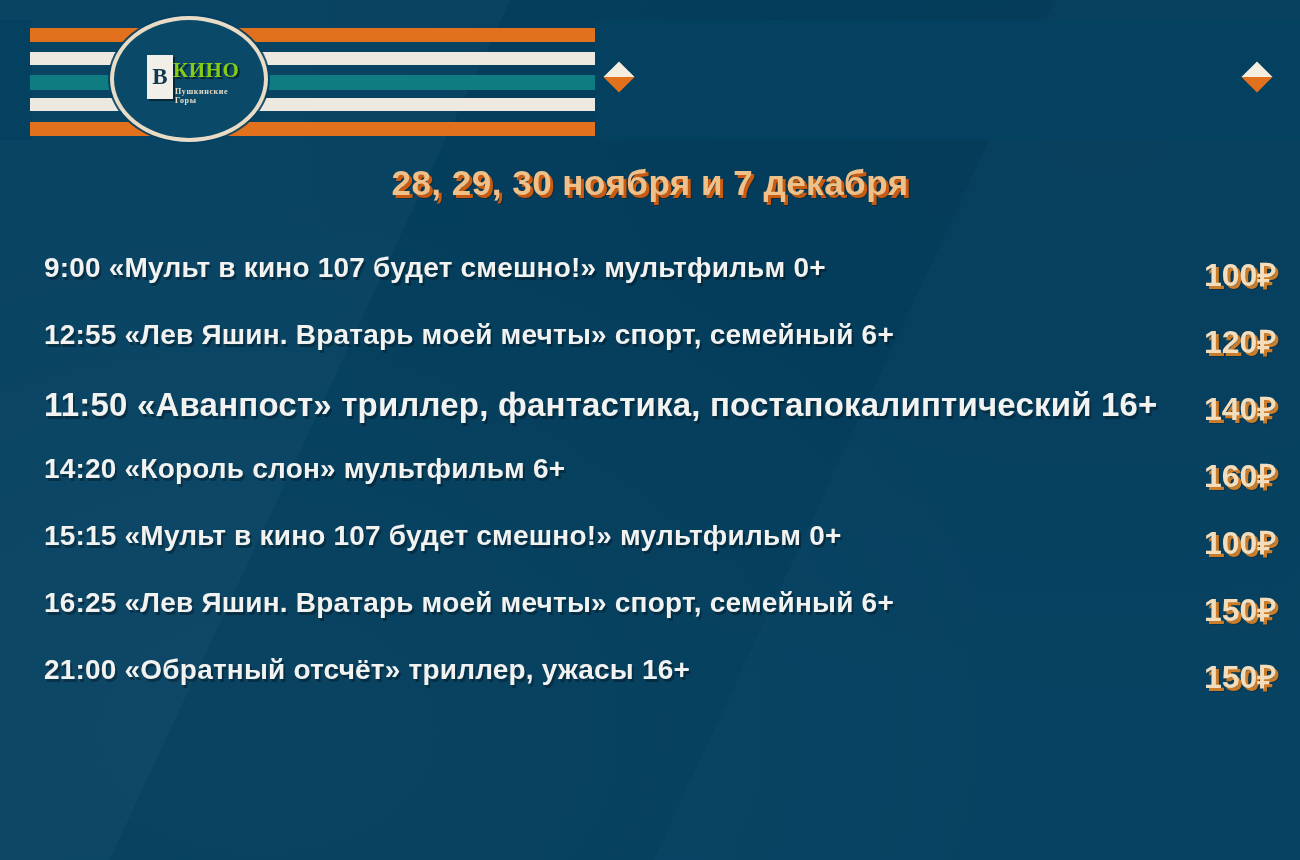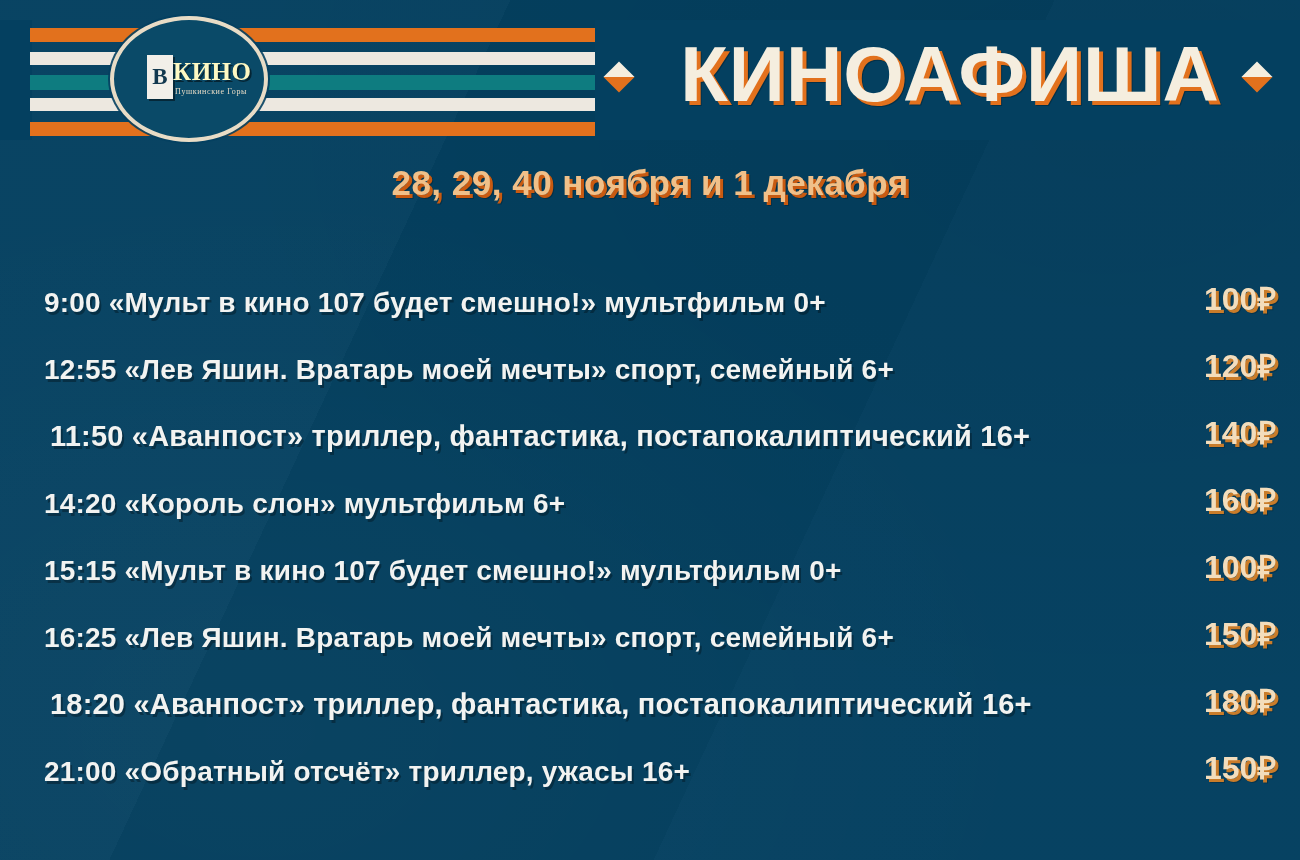--- a/index.html
+++ b/index.html
@@ -65,8 +65,8 @@
   }
   .logo-kino{
     position:absolute;left:44px;top:9px;
-    font-size:25px;font-weight:bold;letter-spacing:.5px;
-    color:#fef9c3;
+    font-size:21px;font-weight:bold;letter-spacing:.5px;
+    color:#84cc16;
     text-shadow:2px 2px 0 rgba(0,0,0,.5);
     font-family:"Liberation Serif", serif;
   }

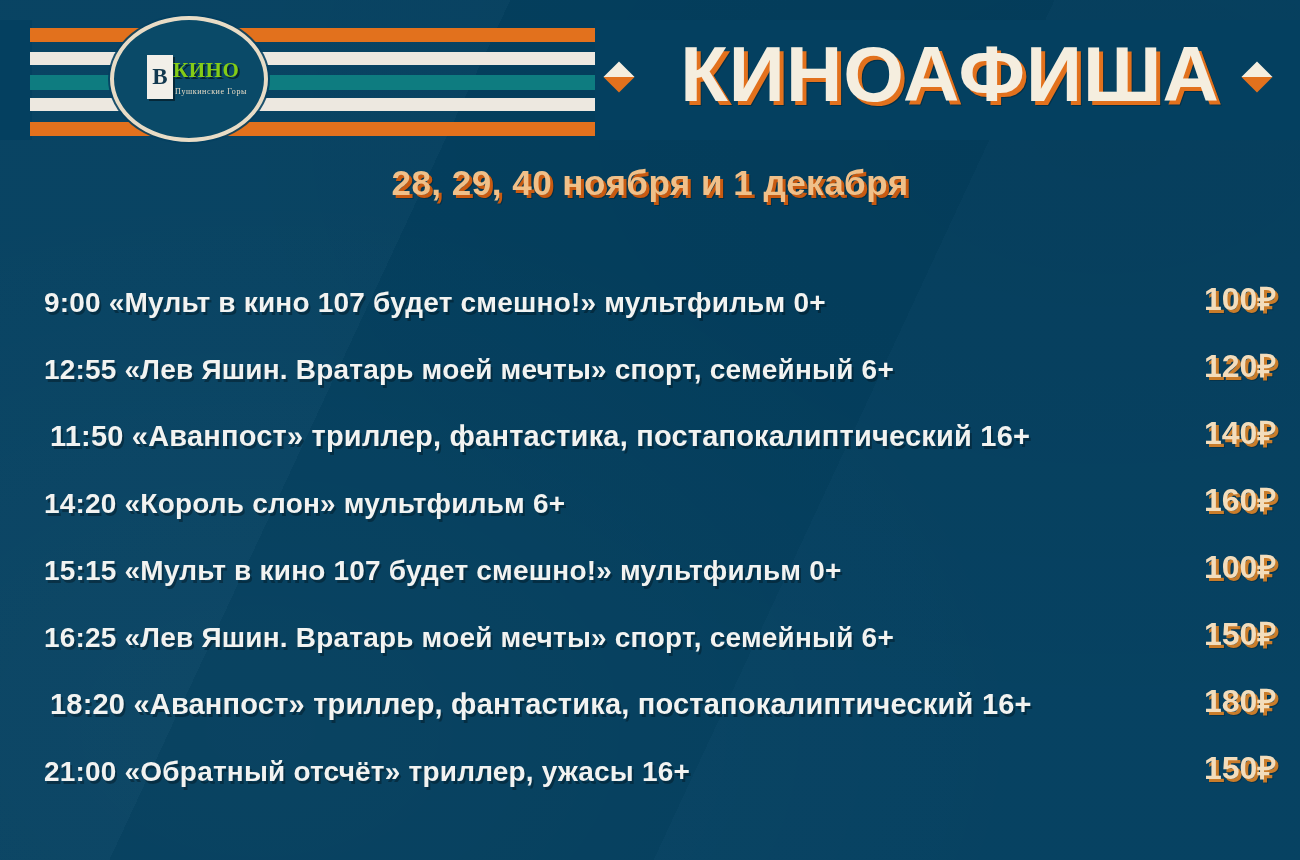--- a/index.html
+++ b/index.html
@@ -72,7 +72,7 @@
   }
   .logo-sub{
     position:absolute;left:46px;top:38px;
-    font-size:8px;font-weight:normal;letter-spacing:.6px;
+    font-size:8px;font-weight:bold;letter-spacing:.6px;
     color:#E8DCC6;
     font-family:"Liberation Serif", serif;
   }

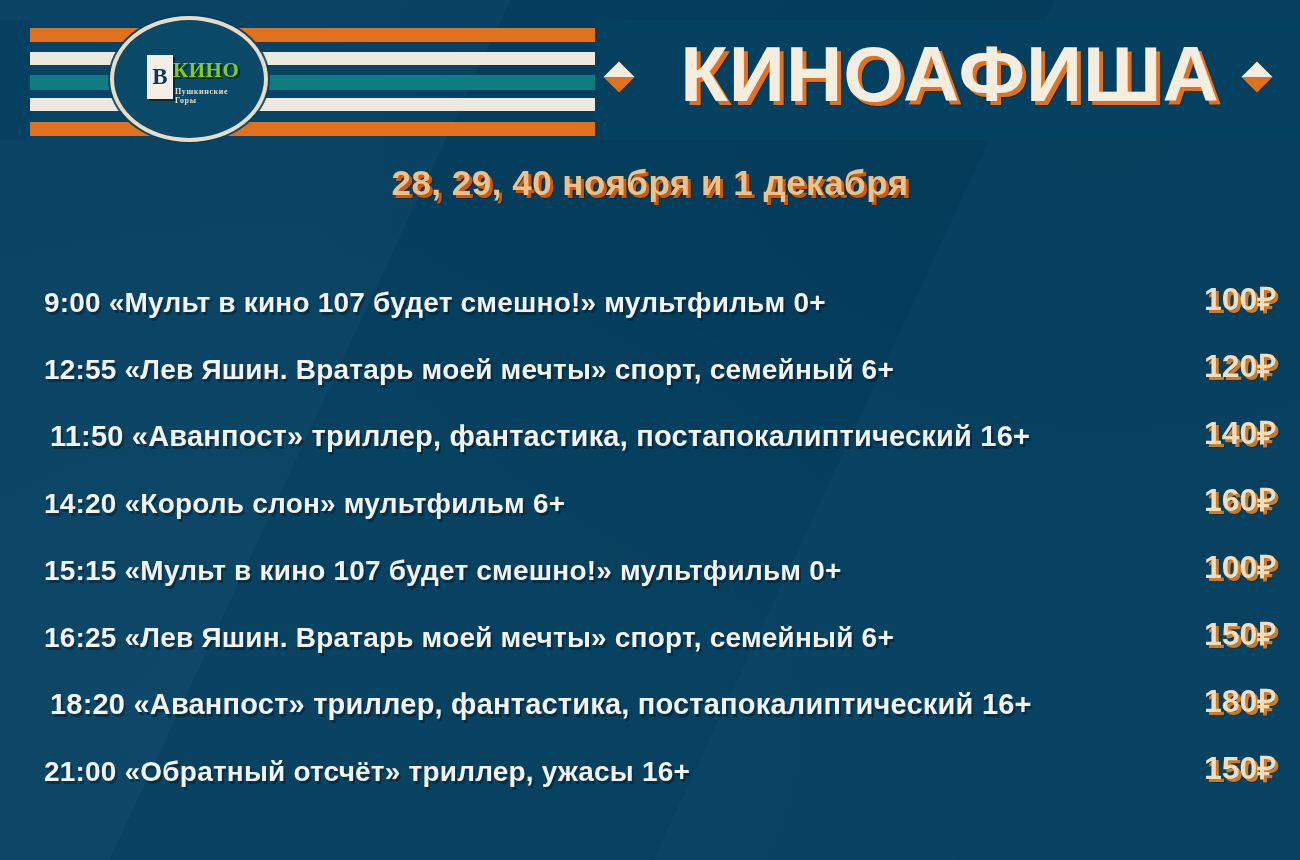--- a/index.html
+++ b/index.html
@@ -173,7 +173,6 @@
   </div>
 
   <div class="diamond d-left"></div>
-  <div class="title">КИНОАФИША</div>
   <div class="diamond d-right"></div>
 
 </div>

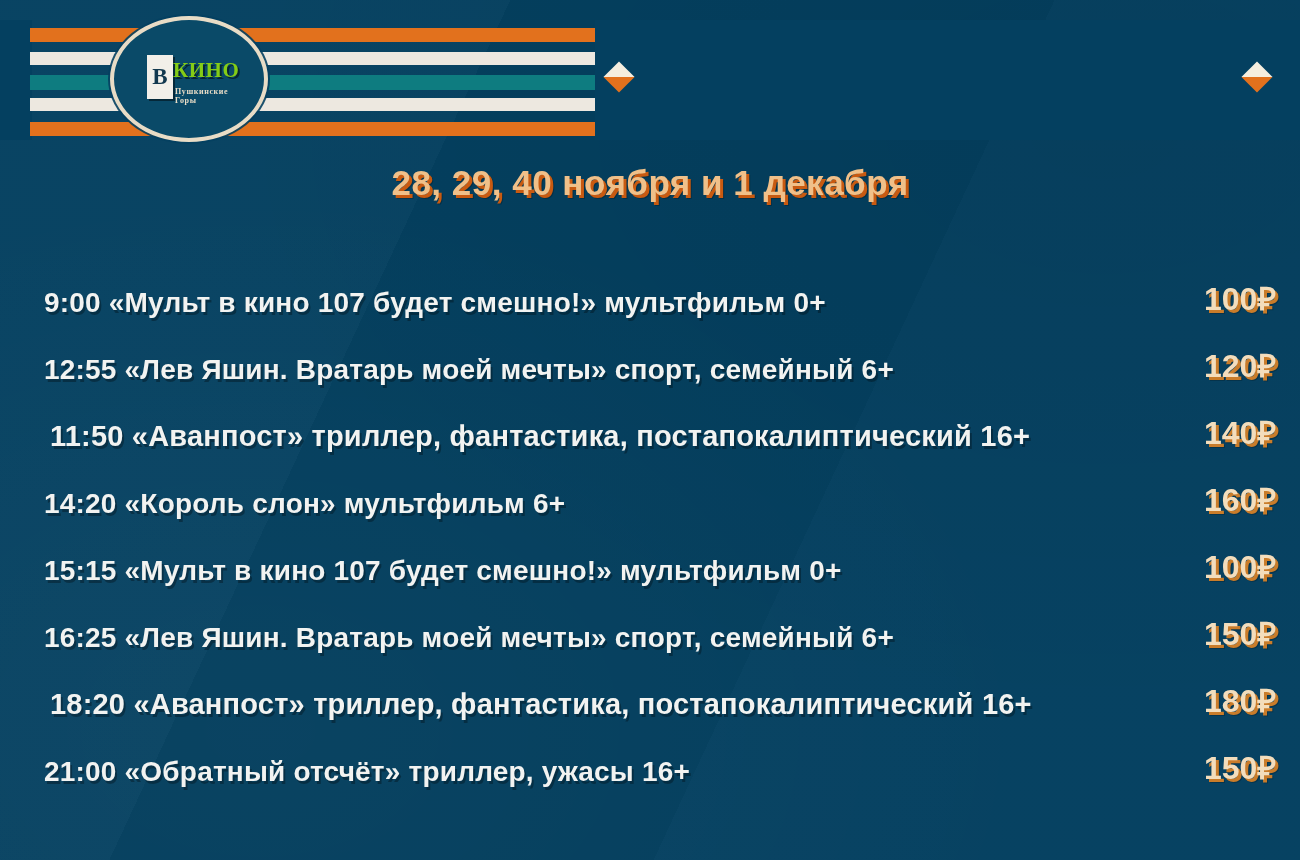--- a/index.html
+++ b/index.html
@@ -177,7 +177,7 @@
 
 </div>
 
-<div class="date-line">28, 29, 40 ноября и 1 декабря</div>
+<div class="date-line">28, 29, 30 ноября и 7 декабря</div>
 
 <div class="schedule">
 

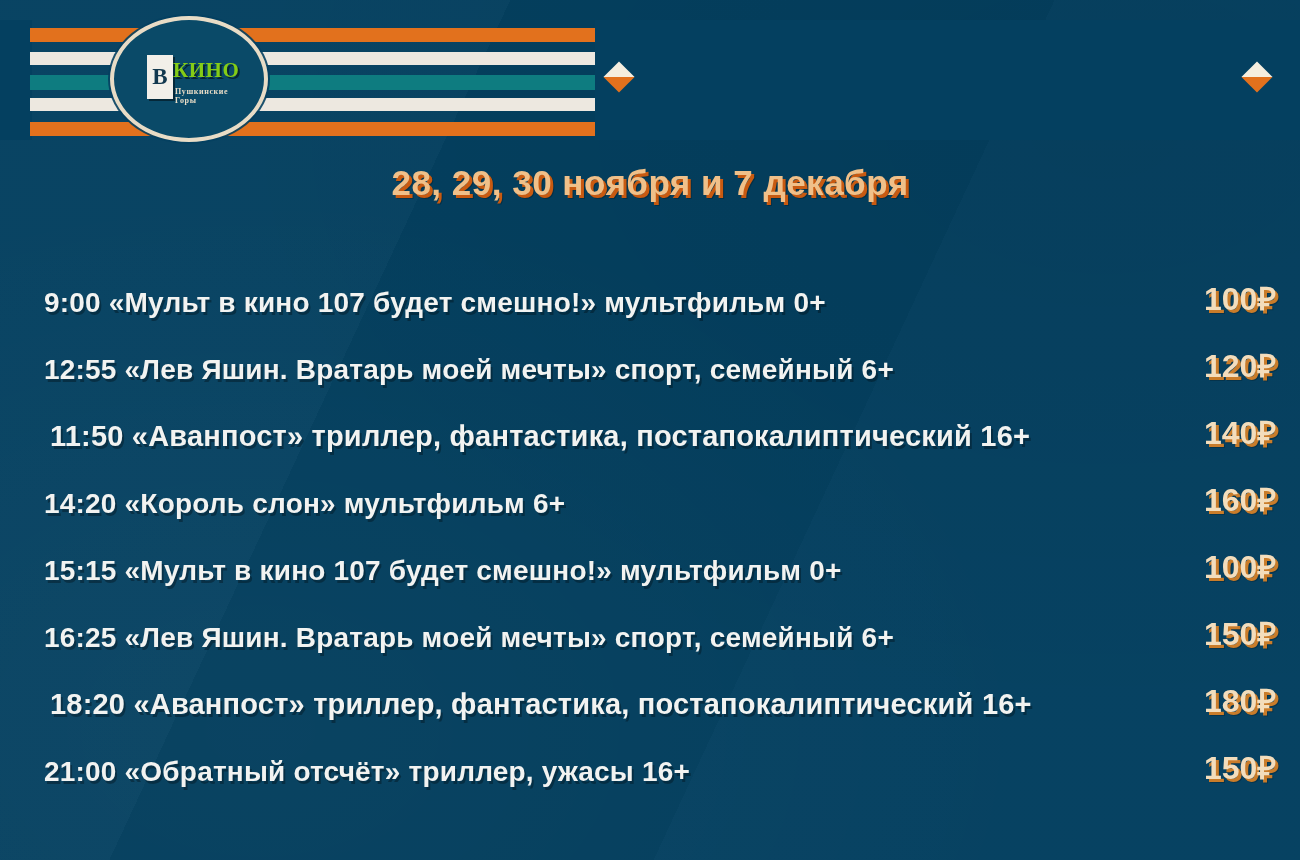--- a/index.html
+++ b/index.html
@@ -115,7 +115,7 @@
   }
   .row{
     position:relative;height:67px;
-    display:flex;align-items:flex-end;
+    display:flex;align-items:flex-start;
   }
   .row-title{
     flex:0 1 auto;

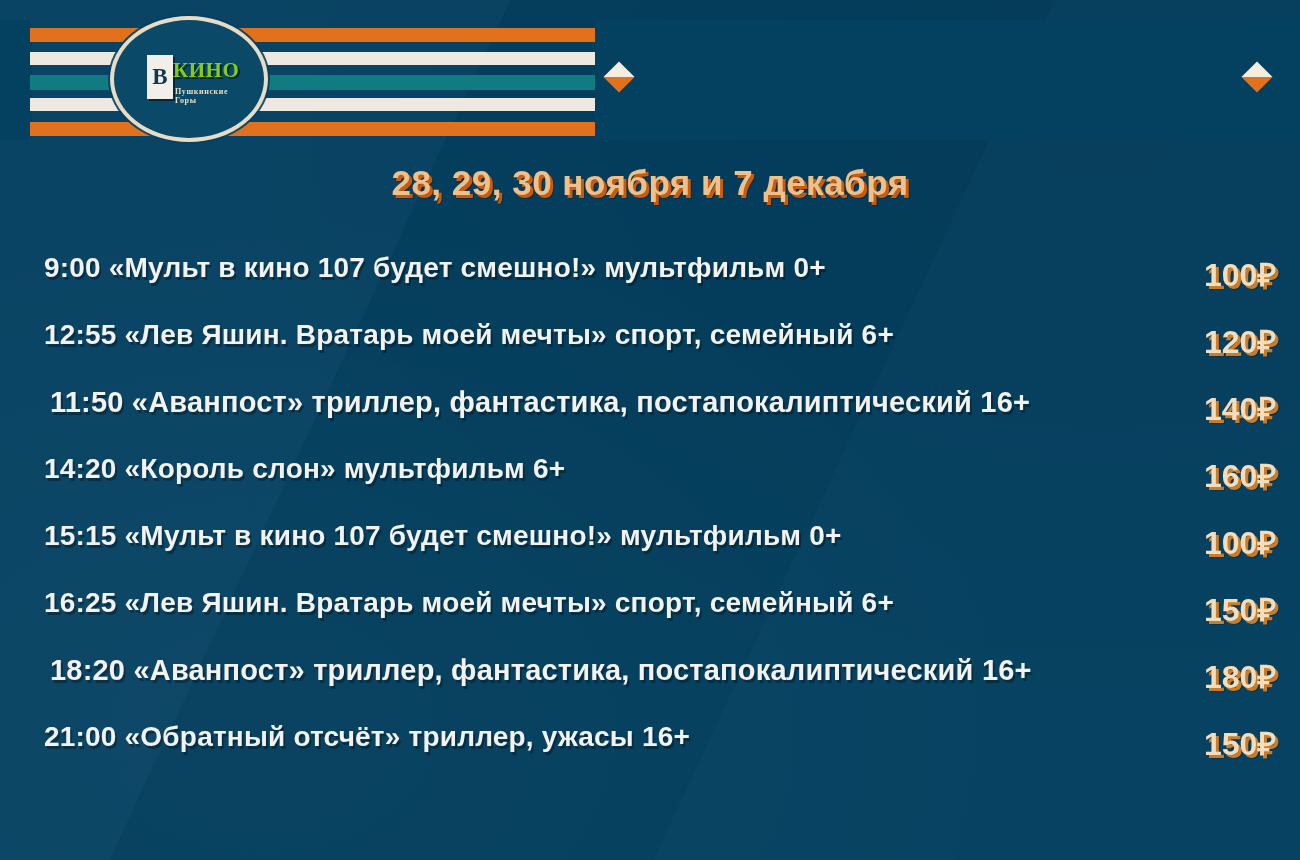--- a/index.html
+++ b/index.html
@@ -136,7 +136,7 @@
   }
   
   .row.tight .row-spacer{min-width:2px;}
-  .row.tight .row-title{font-size:29px;margin-left:6px;}
+  .row.tight .row-title{font-size:33px;}
 </style>
 </head>
 <body>

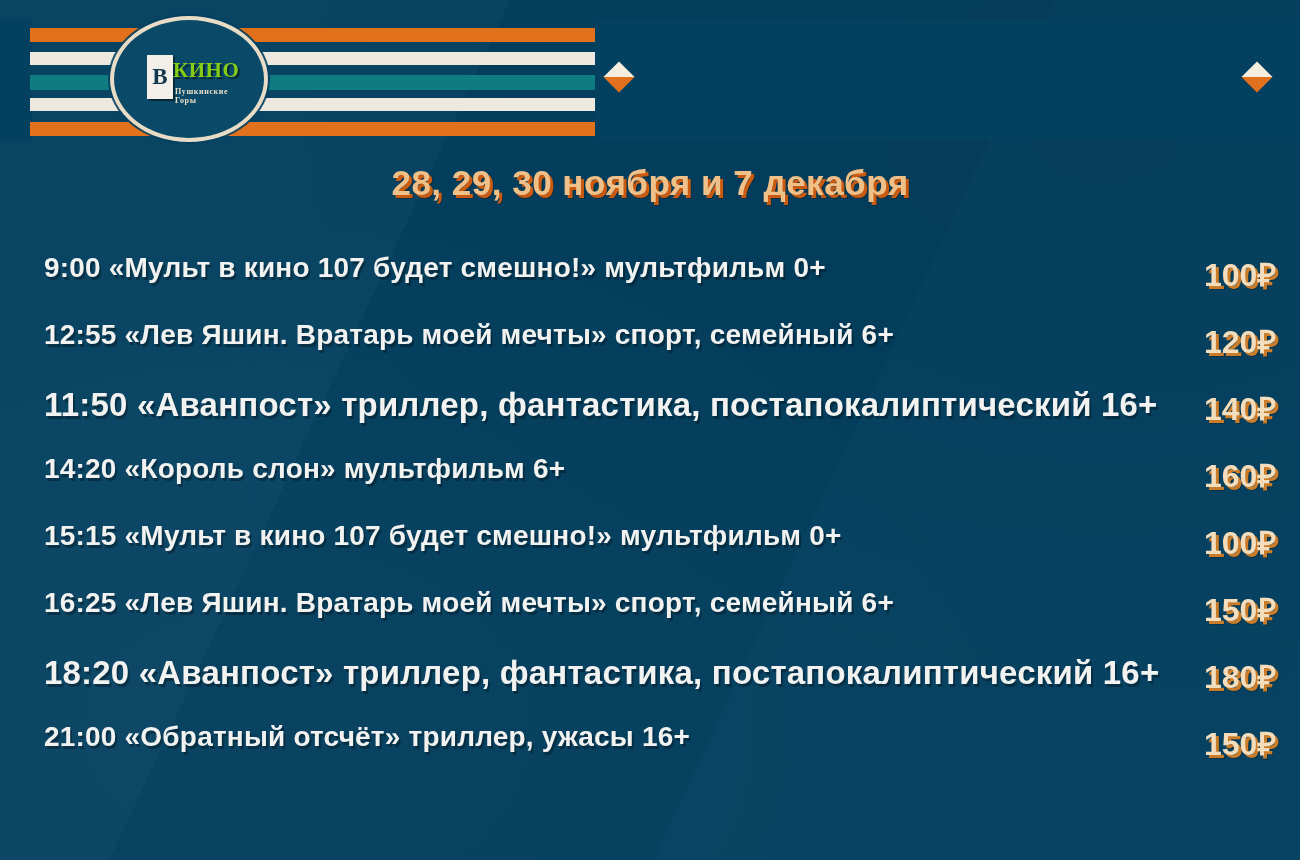--- a/index.html
+++ b/index.html
@@ -217,11 +217,6 @@
     <span class="row-price">150₽</span>
   </div>
 
-  <div class="row tight">
-    <span class="row-title">18:20 «Аванпост» триллер, фантастика, постапокалиптический 16+</span>
-    <span class="row-spacer"></span>
-    <span class="row-price">180₽</span>
-  </div>
 
   <div class="row">
     <span class="row-title">21:00 «Обратный отсчёт» триллер, ужасы 16+</span>

